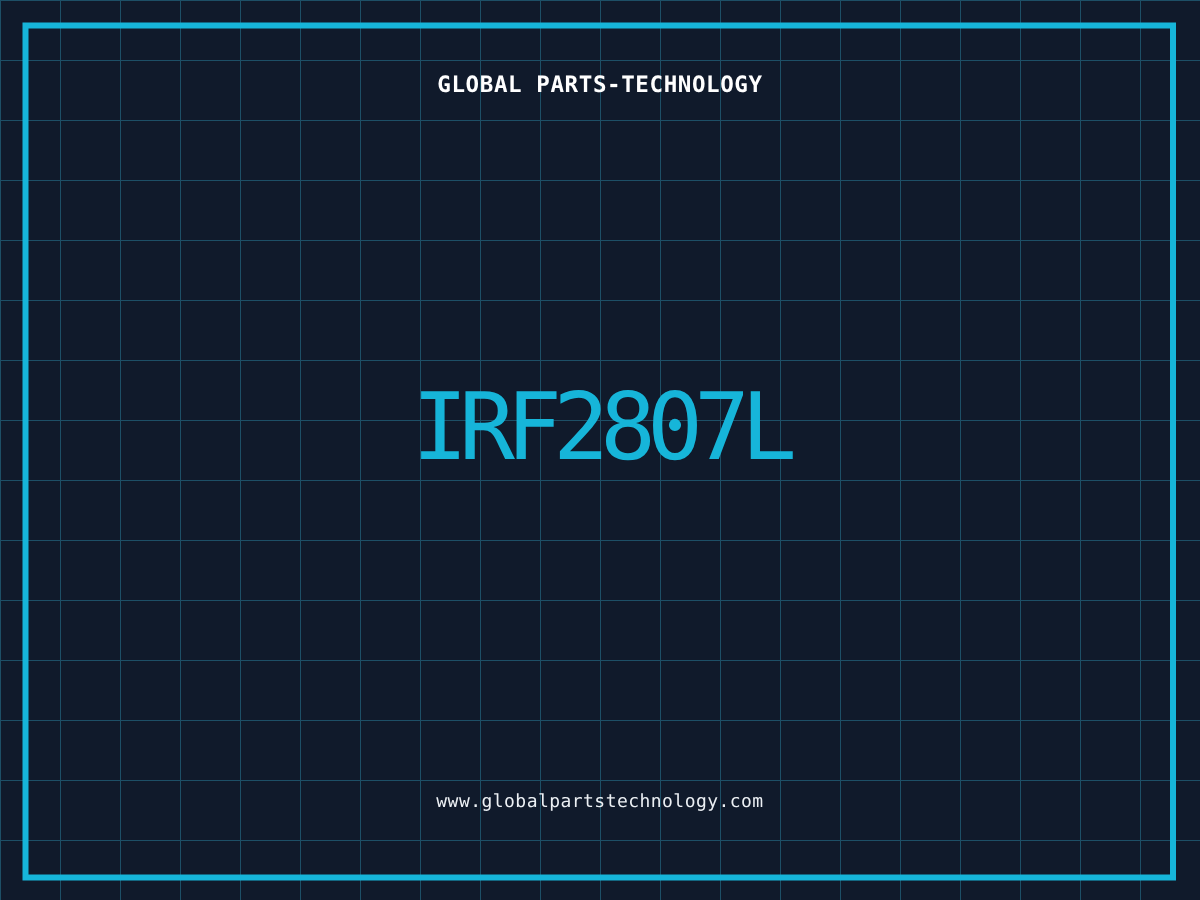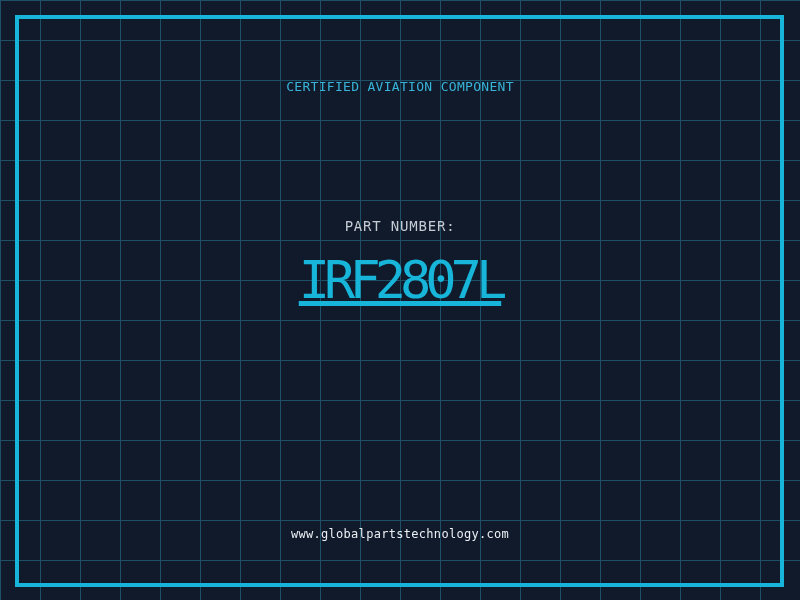--- a/index.html
+++ b/index.html
@@ -78,6 +78,7 @@
 
   <div class="frame"></div>
 
+  <div class="textline title">GLOBAL PARTS-TECHNOLOGY</div>
 
   <div class="textline subtitle">CERTIFIED AVIATION COMPONENT</div>
 

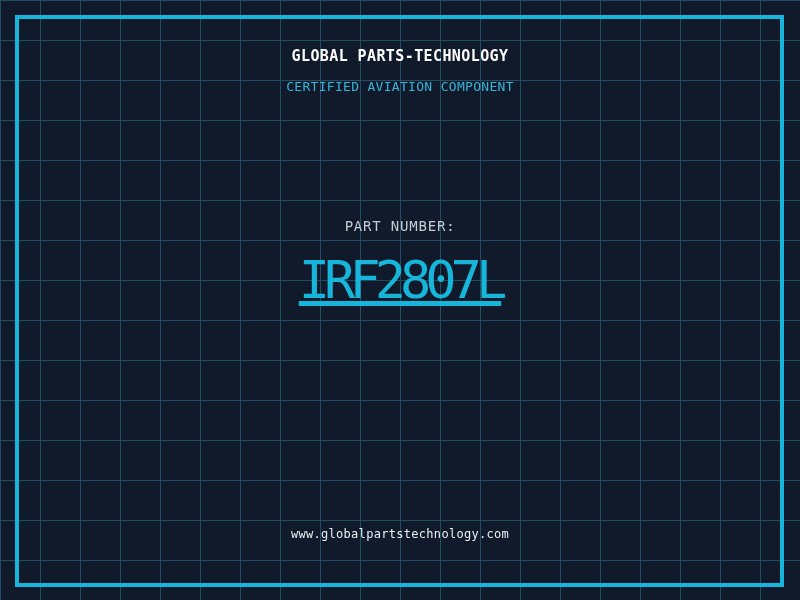--- a/index.html
+++ b/index.html
@@ -80,7 +80,6 @@
 
   <div class="textline title">GLOBAL PARTS-TECHNOLOGY</div>
 
-  <div class="textline subtitle">CERTIFIED AVIATION COMPONENT</div>
 
   <div class="textline part-label">PART NUMBER:</div>
 

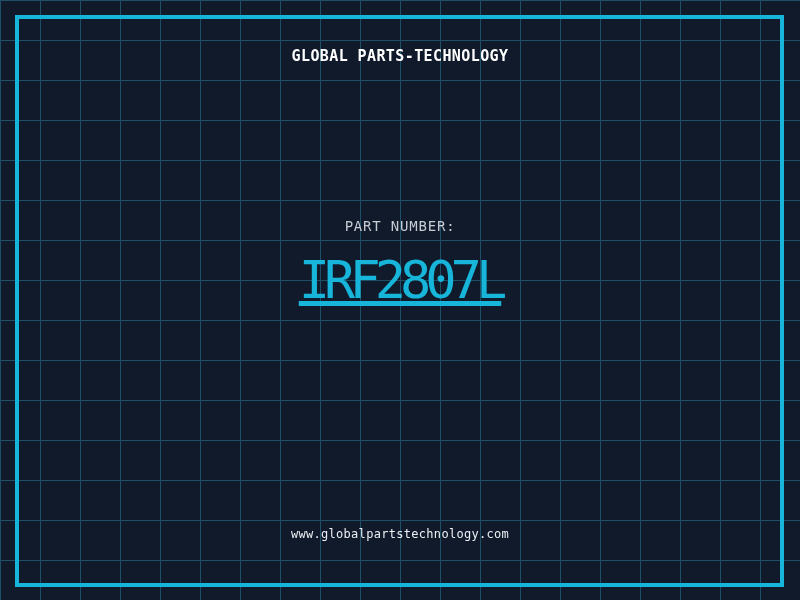--- a/index.html
+++ b/index.html
@@ -81,7 +81,6 @@
   <div class="textline title">GLOBAL PARTS-TECHNOLOGY</div>
 
 
-  <div class="textline part-label">PART NUMBER:</div>
 
   <div class="textline part-value">IRF2807L</div>
 

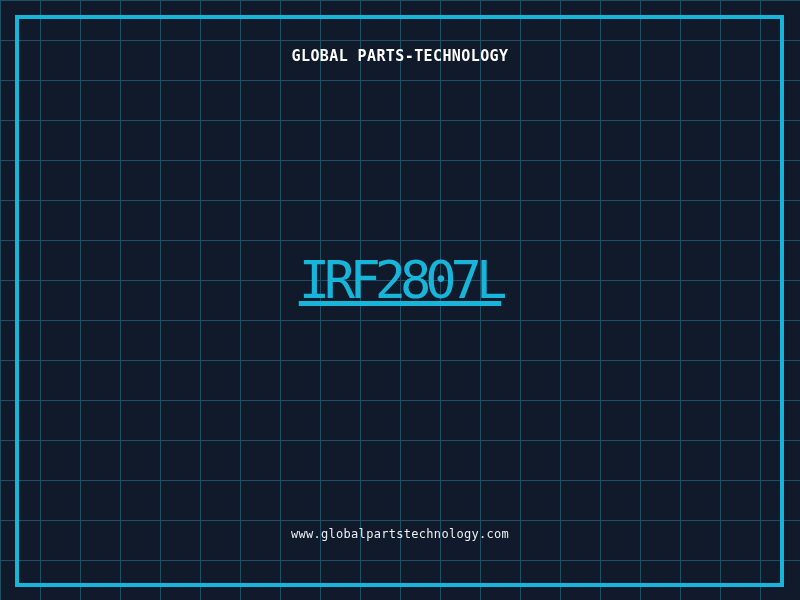--- a/index.html
+++ b/index.html
@@ -59,10 +59,9 @@
   }
   .part-value {
     top: 254px;
-    font-size: 52px;
+    font-size: 62px;
     letter-spacing: -6px;
     color: #16B5D9;
-    text-decoration: underline;
   }
   .url {
     top: 528px;

